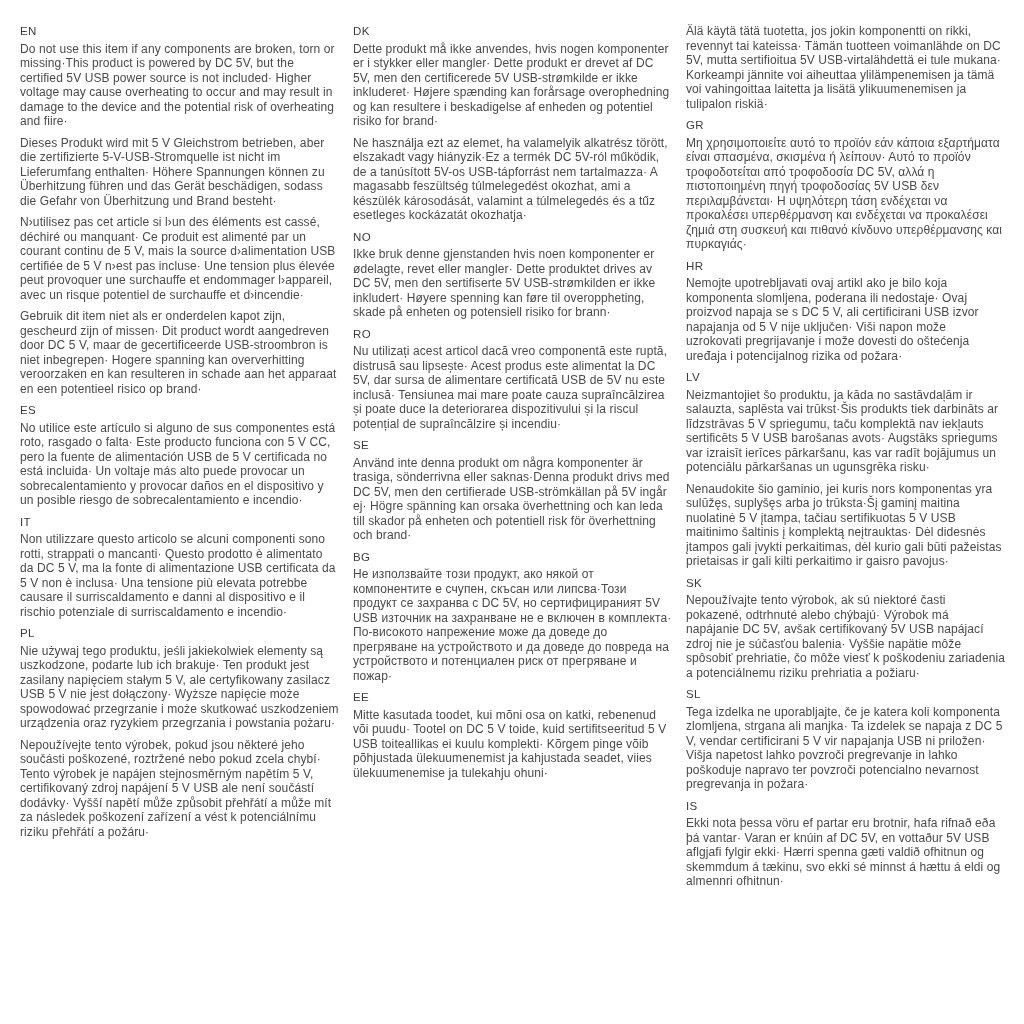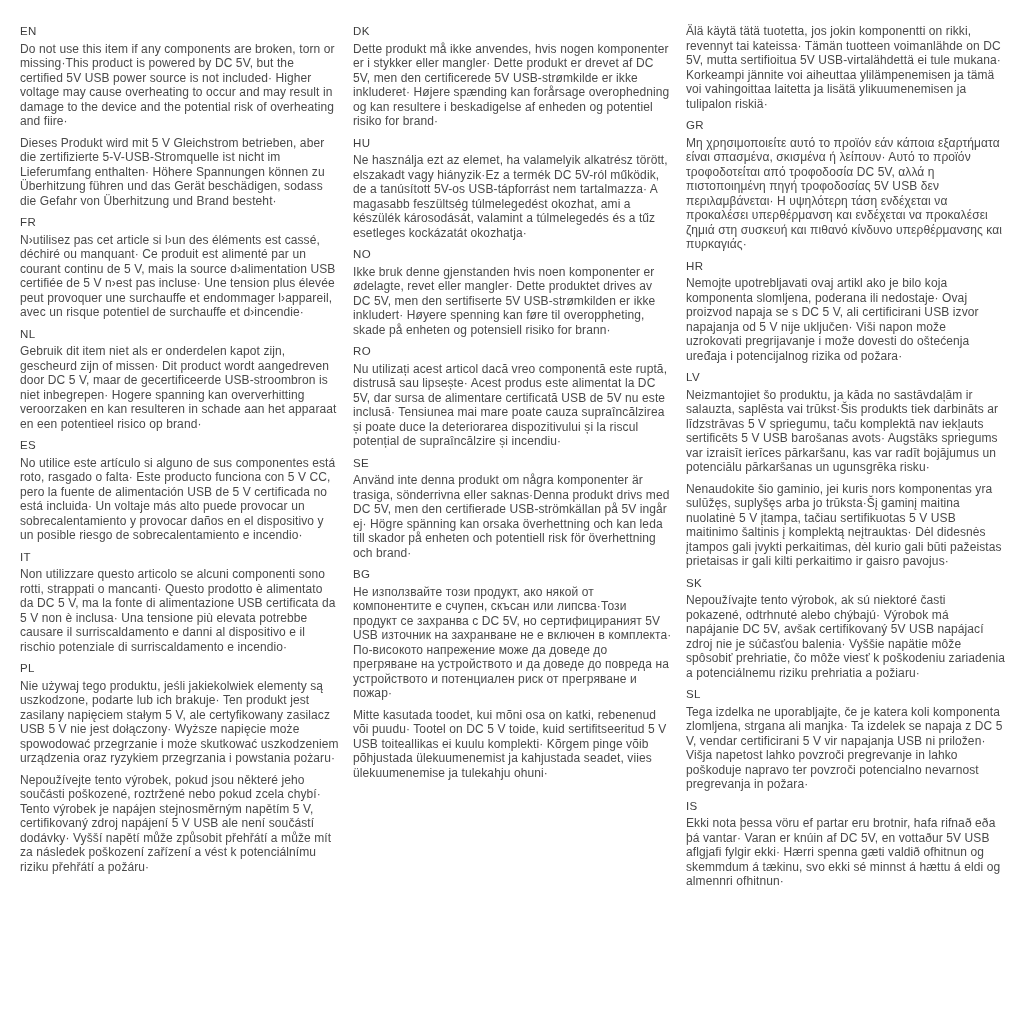--- a/index.html
+++ b/index.html
@@ -83,7 +83,6 @@
     <div class="lang">
     </div>
     <div class="lang">
-      <h3>HU</h3>
       <p>Ne használja ezt az elemet, ha valamelyik alkatrész törött, elszakadt vagy hiányzik·Ez a termék DC 5V-ról működik, de a tanúsított 5V-os USB-tápforrást nem tartalmazza· A magasabb feszültség túlmelegedést okozhat, ami a készülék károsodását, valamint a túlmelegedés és a tűz esetleges kockázatát okozhatja·</p>
     </div>
     <div class="lang">

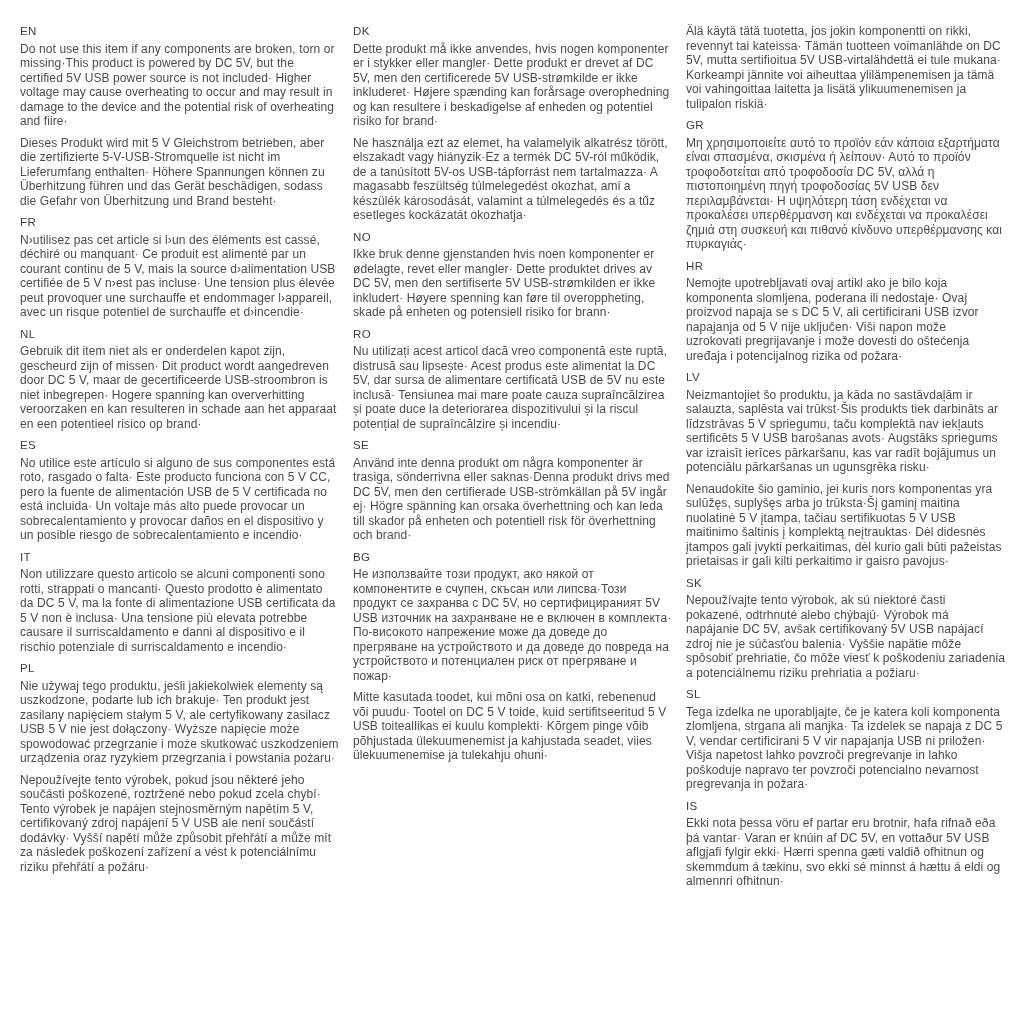--- a/index.html
+++ b/index.html
@@ -51,7 +51,6 @@
       <p>Dieses Produkt wird mit 5 V Gleichstrom betrieben, aber die zertifizierte 5-V-USB-Stromquelle ist nicht im Lieferumfang enthalten· Höhere Spannungen können zu Überhitzung führen und das Gerät beschädigen, sodass die Gefahr von Überhitzung und Brand besteht·</p>
     </div>
     <div class="lang">
-      <h3>FR</h3>
       <p>N›utilisez pas cet article si l›un des éléments est cassé, déchiré ou manquant· Ce produit est alimenté par un courant continu de 5 V, mais la source d›alimentation USB certifiée de 5 V n›est pas incluse· Une tension plus élevée peut provoquer une surchauffe et endommager l›appareil, avec un risque potentiel de surchauffe et d›incendie·</p>
     </div>
     <div class="lang">

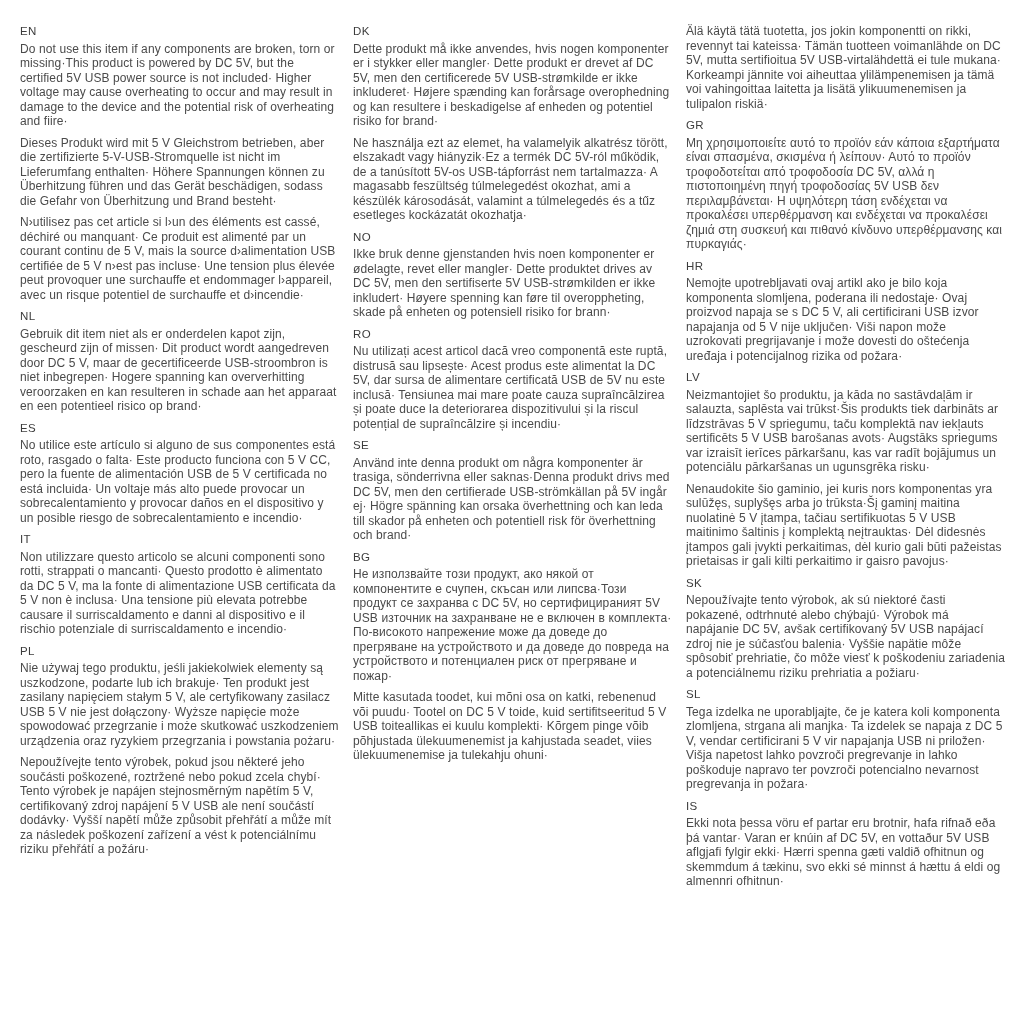--- a/index.html
+++ b/index.html
@@ -54,7 +54,6 @@
       <p>N›utilisez pas cet article si l›un des éléments est cassé, déchiré ou manquant· Ce produit est alimenté par un courant continu de 5 V, mais la source d›alimentation USB certifiée de 5 V n›est pas incluse· Une tension plus élevée peut provoquer une surchauffe et endommager l›appareil, avec un risque potentiel de surchauffe et d›incendie·</p>
     </div>
     <div class="lang">
-      <h3>NL</h3>
       <p>Gebruik dit item niet als er onderdelen kapot zijn, gescheurd zijn of missen· Dit product wordt aangedreven door DC 5 V, maar de gecertificeerde USB-stroombron is niet inbegrepen· Hogere spanning kan oververhitting veroorzaken en kan resulteren in schade aan het apparaat en een potentieel risico op brand·</p>
     </div>
     <div class="lang">

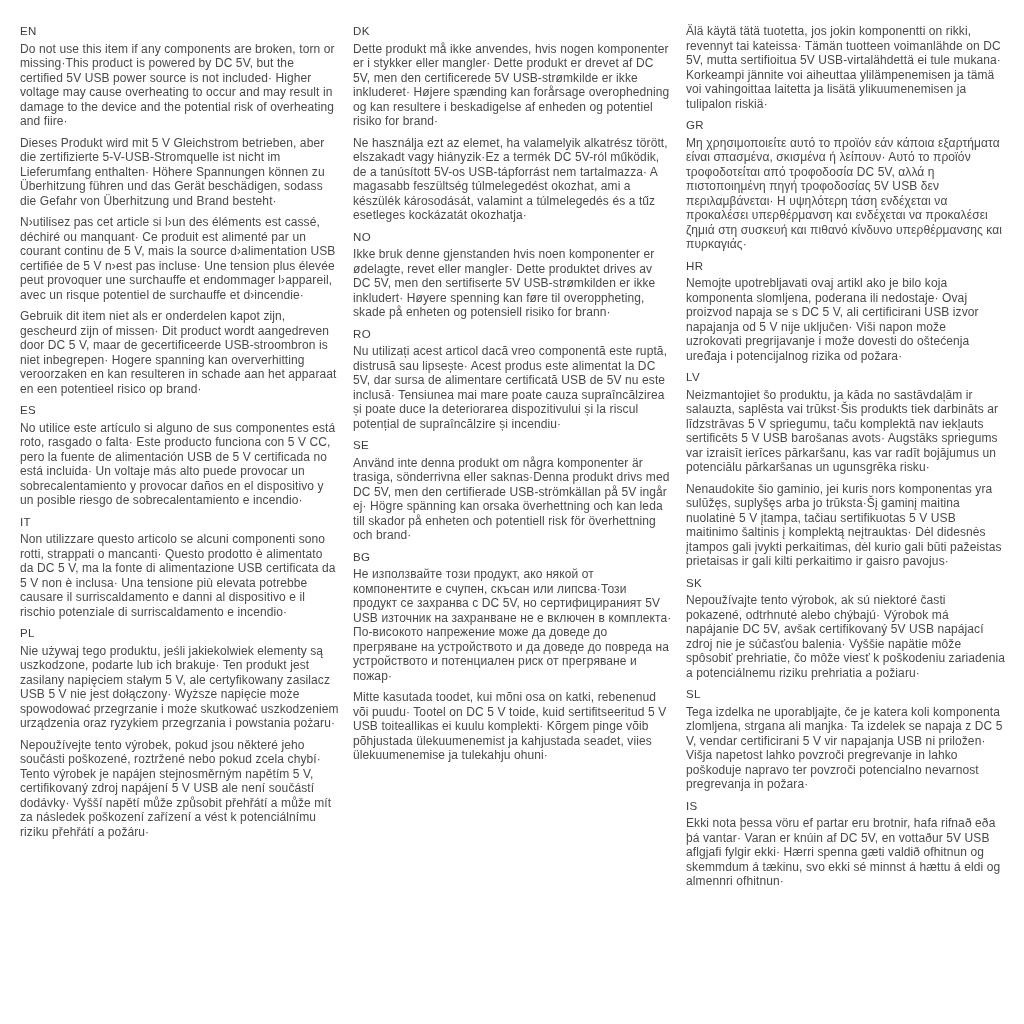--- a/index.html
+++ b/index.html
@@ -100,6 +100,7 @@
       <p>Не използвайте този продукт, ако някой от компонентите е счупен, скъсан или липсва·Този продукт се захранва с DC 5V, но сертифицираният 5V USB източник на захранване не е включен в комплекта· По-високото напрежение може да доведе до прегряване на устройството и да доведе до повреда на устройството и потенциален риск от прегряване и пожар·</p>
     </div>
     <div class="lang">
+      <h3>EE</h3>
       <p>Mitte kasutada toodet, kui mõni osa on katki, rebenenud või puudu· Tootel on DC 5 V toide, kuid sertifitseeritud 5 V USB toiteallikas ei kuulu komplekti· Kõrgem pinge võib põhjustada ülekuumenemist ja kahjustada seadet, viies ülekuumenemise ja tulekahju ohuni·</p>
     </div>
   </div>

